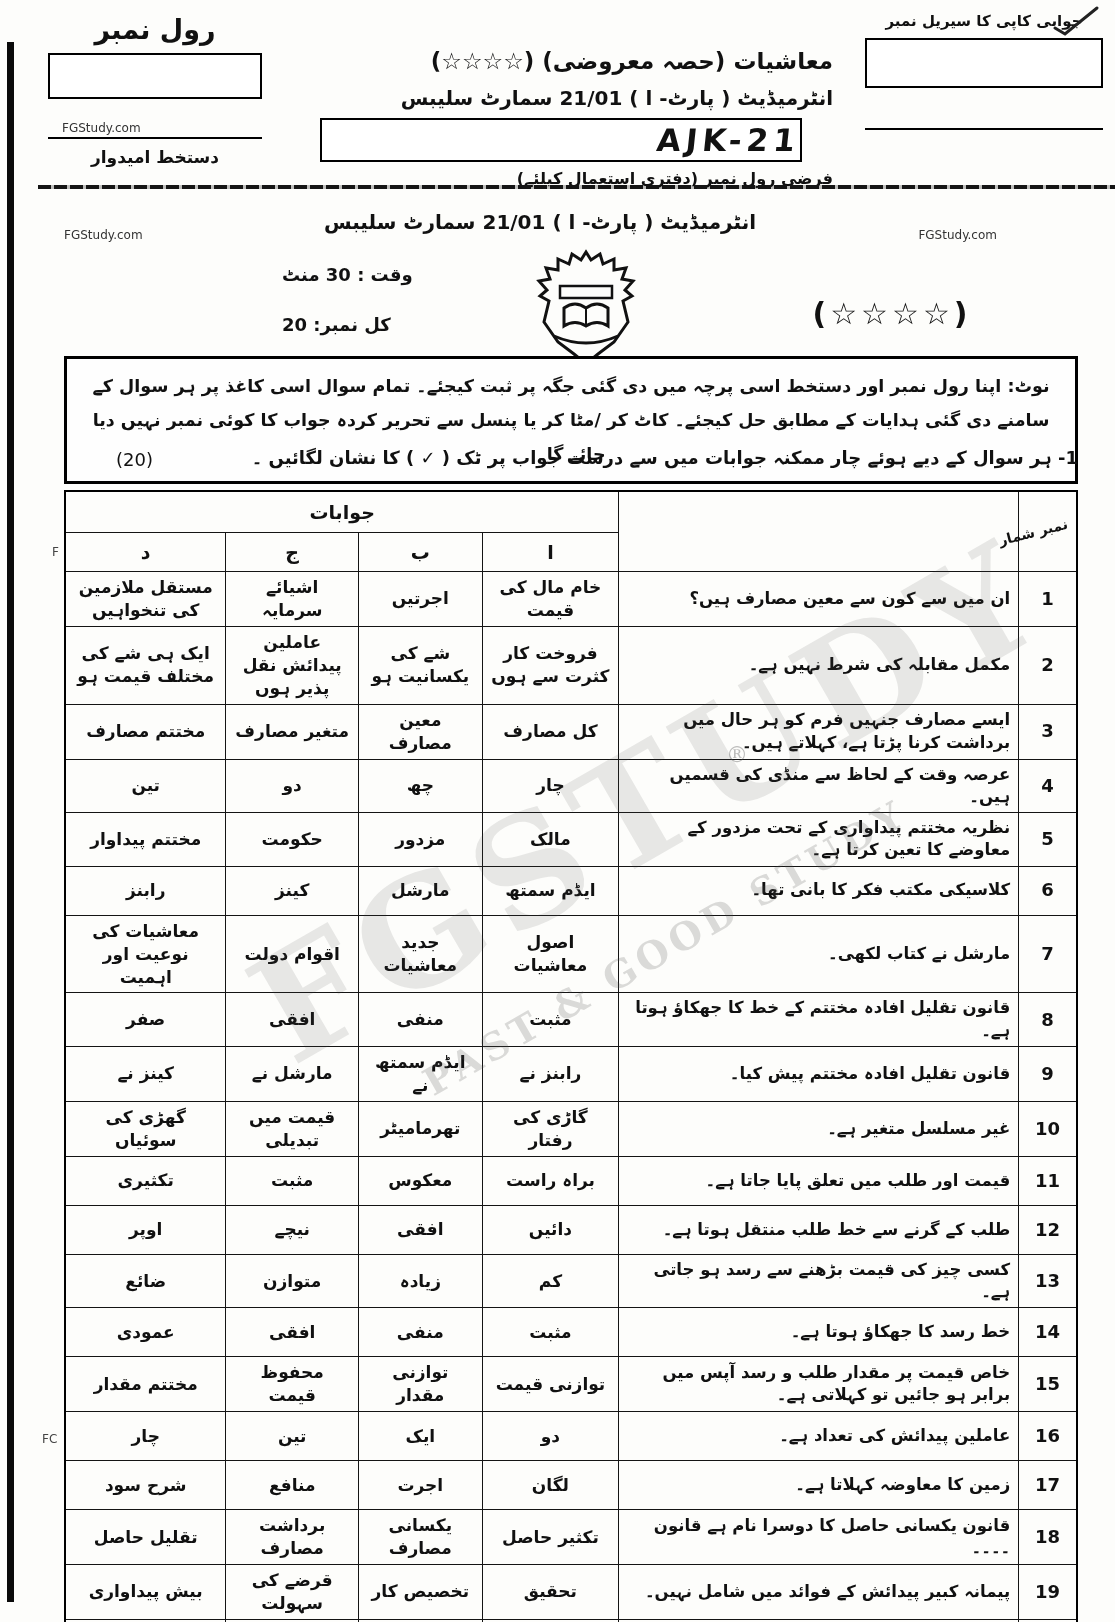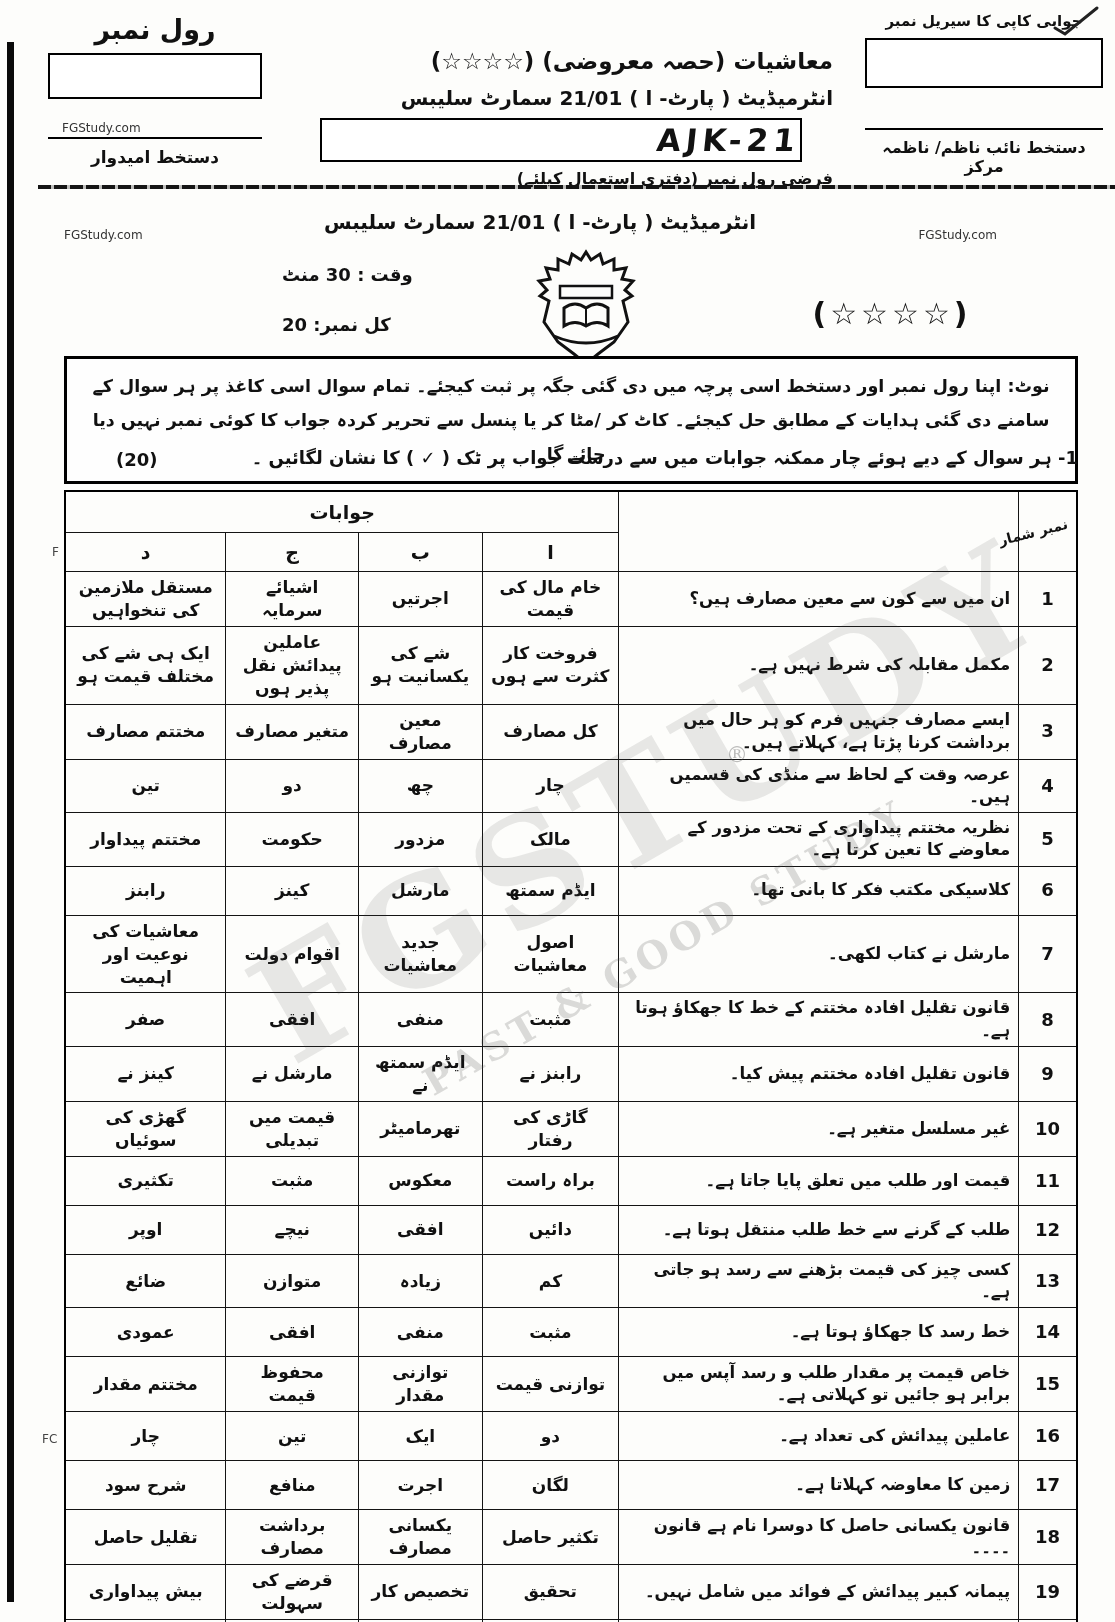--- a/index.html
+++ b/index.html
@@ -112,7 +112,6 @@
     <div class="serial-label" dir="rtl">جوابی کاپی کا سیریل نمبر</div>
     <div class="serial-box"></div>
     <div class="sign-line"></div>
-    <div class="sign-label" dir="rtl">دستخط نائب ناظم/ ناظمہ مرکز</div>
   </div>
 
   <div class="sep-line"></div>

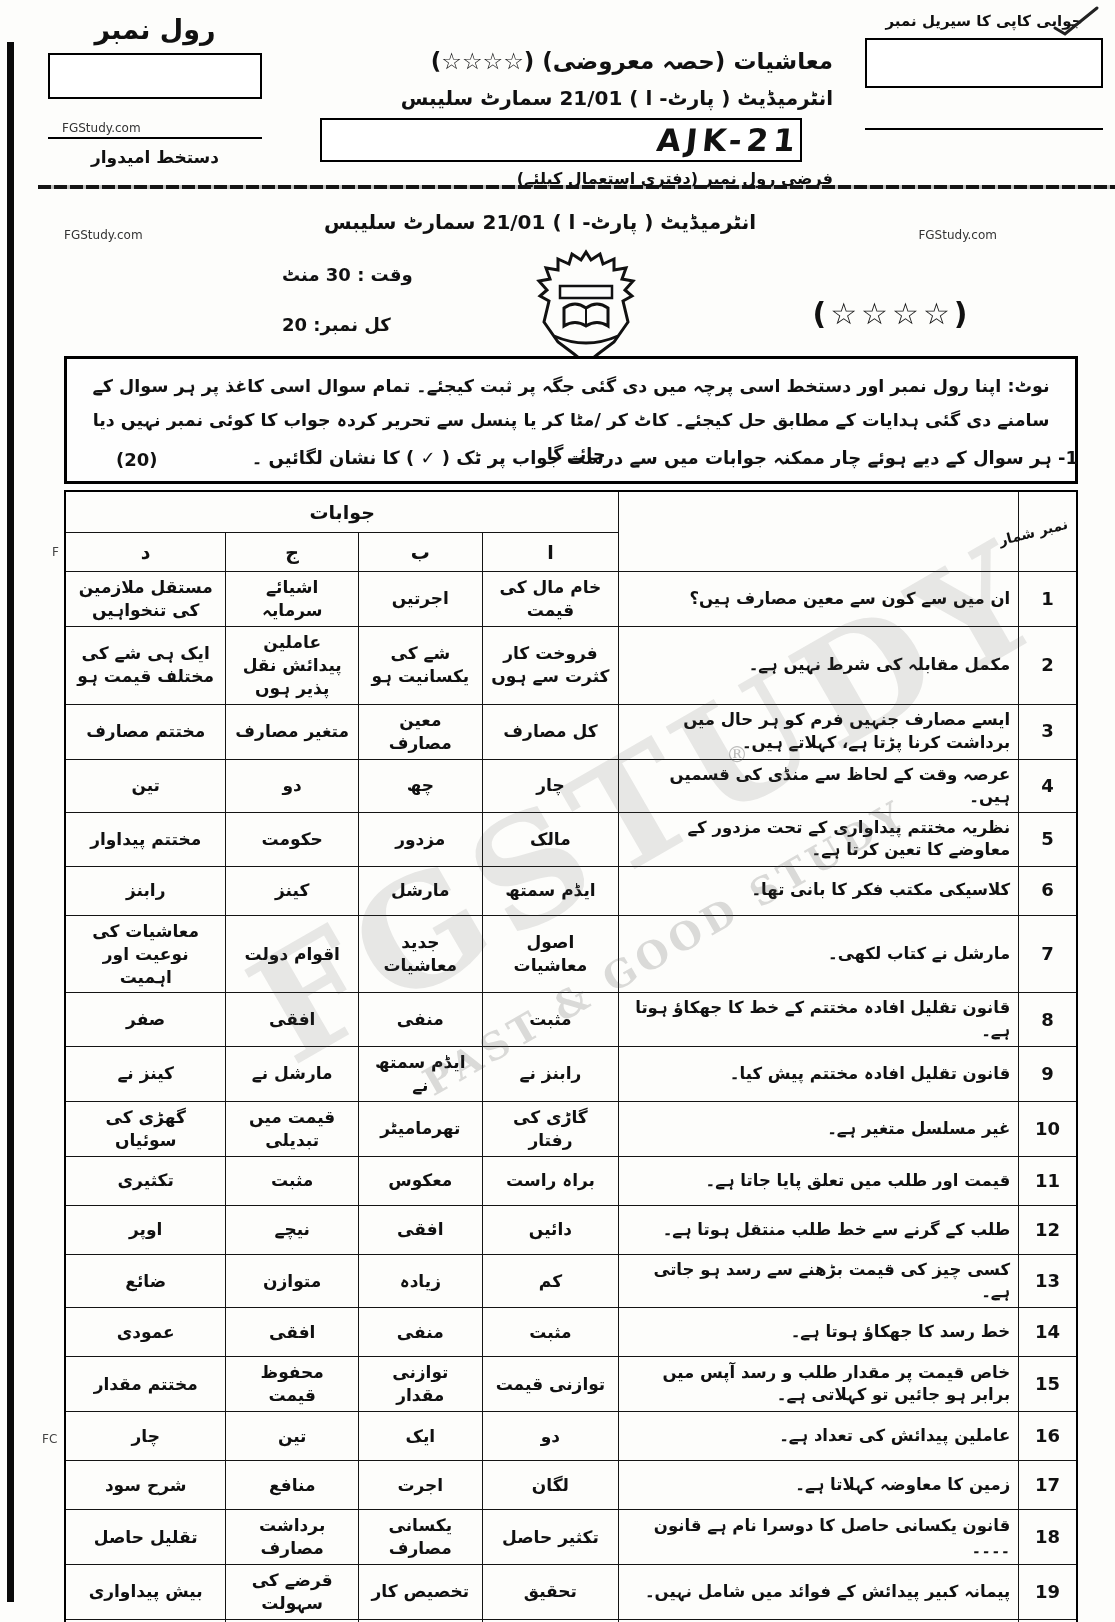--- a/index.html
+++ b/index.html
@@ -57,7 +57,7 @@
   
   .instruction{position:absolute;top:447px;left:64px;width:1014px;direction:rtl;
     font-size:18px;font-weight:800;text-align:right;}
-  .instr-marks{position:absolute;left:52px;top:2px;direction:ltr;font-size:18px;font-weight:700;}
+  .instr-marks{position:absolute;left:52px;top:2px;direction:ltr;font-size:18px;font-weight:400;}
 
   
   table.mcq{position:absolute;top:490px;left:64px;width:1014px;border-collapse:collapse;

